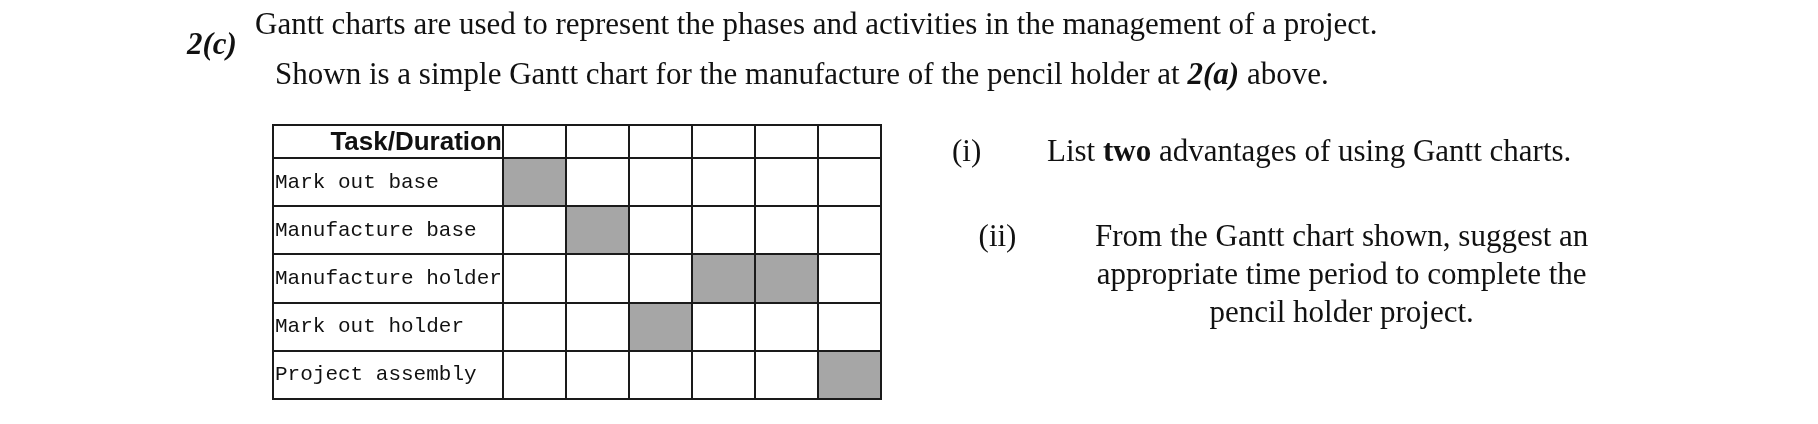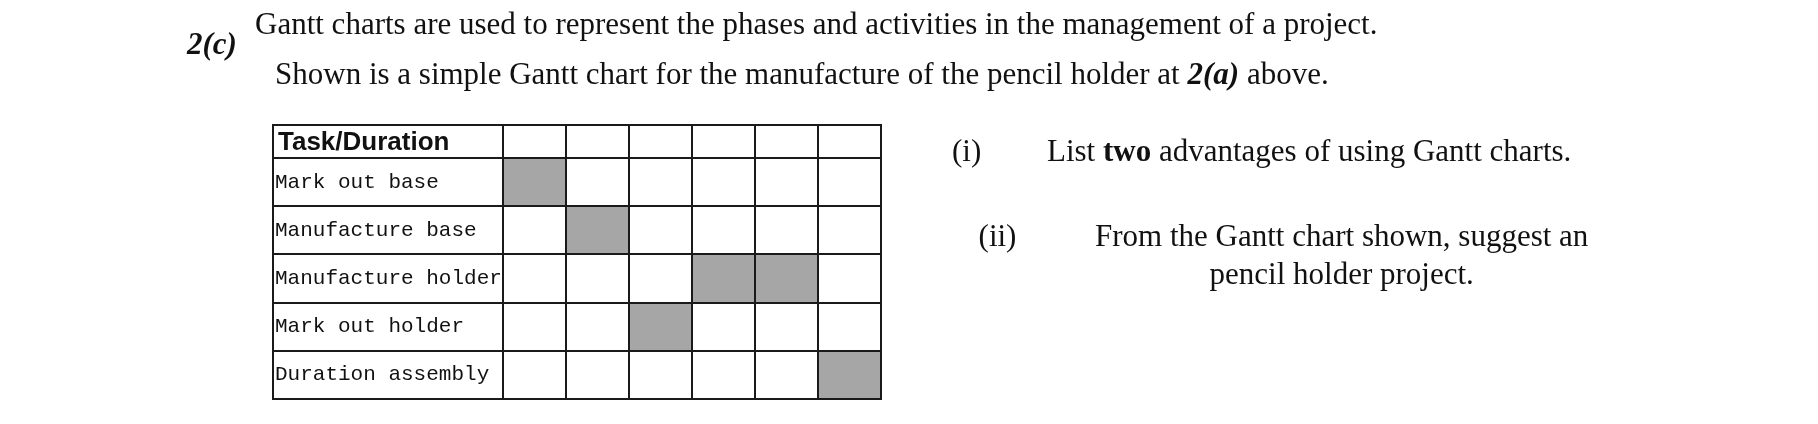--- a/index.html
+++ b/index.html
@@ -38,7 +38,7 @@
   .gantt th.header-label {
     font-family: "Liberation Sans", sans-serif;
     font-size: 26px; font-weight: bold;
-    text-align: left; padding-left: 4px;
+    text-align: right; padding-left: 4px;
     vertical-align: middle;
   }
   .gantt td.task-label {

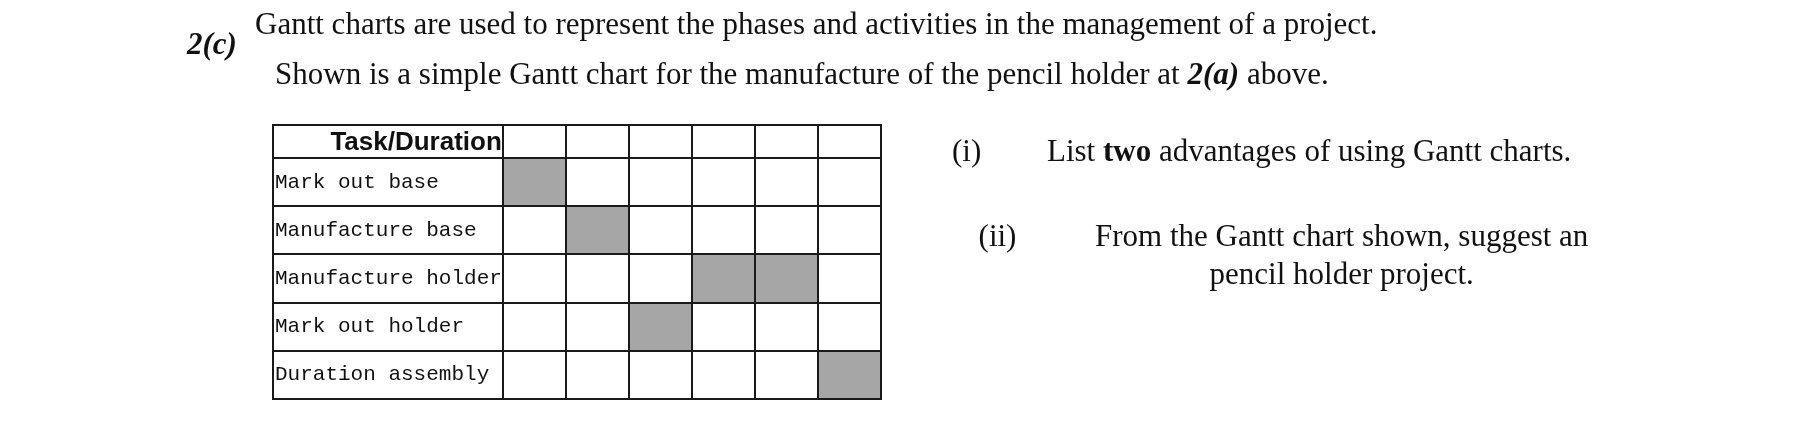--- a/index.html
+++ b/index.html
@@ -155,6 +155,7 @@
     <span class="marker">(ii)</span>
     <span class="qtext">
       <span class="qline">From the Gantt chart shown, suggest an</span>
+      <span class="qline">appropriate time period to complete the</span>
       <span class="qline">pencil holder project.</span>
     </span>
   </div>

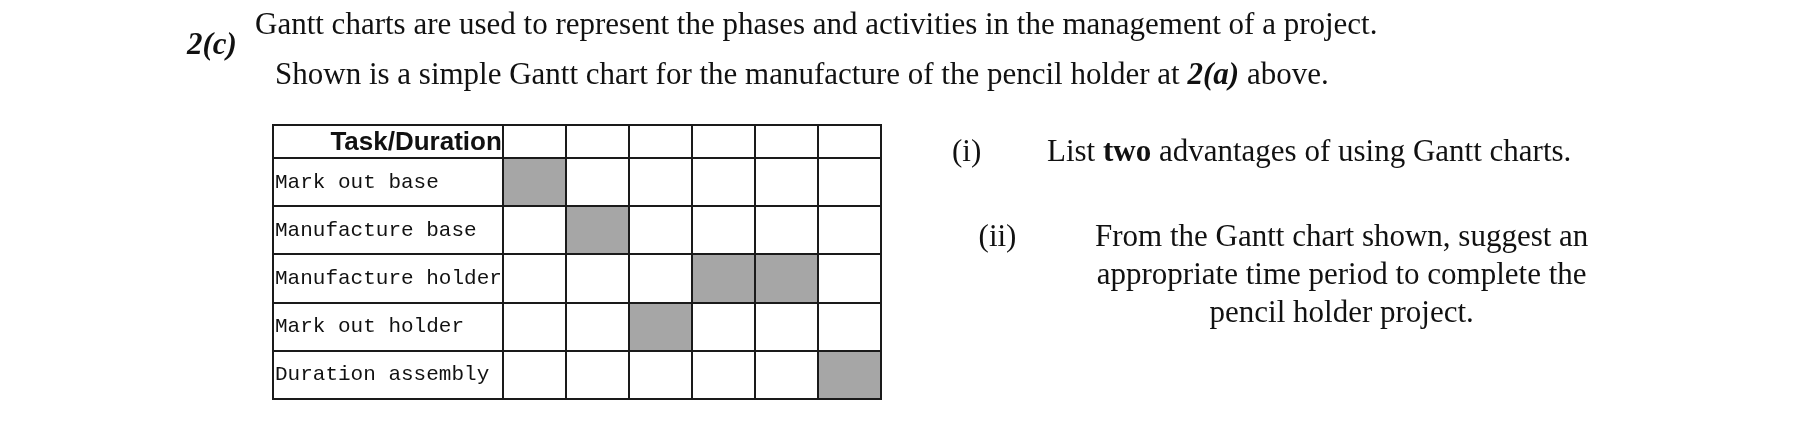--- a/index.html
+++ b/index.html
@@ -135,7 +135,7 @@
           <td></td>
         </tr>
         <tr>
-          <td class="task-label">Duration assembly</td>
+          <td class="task-label">Project assembly</td>
           <td></td>
           <td></td>
           <td></td>

